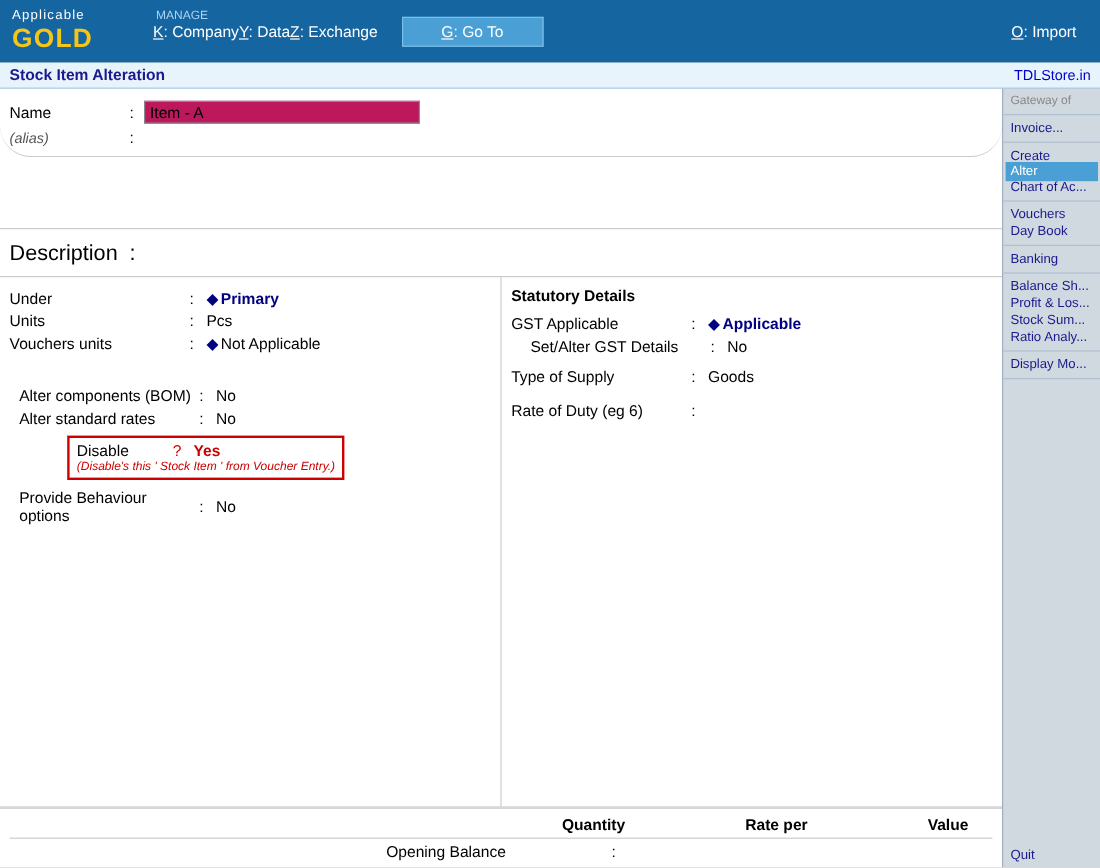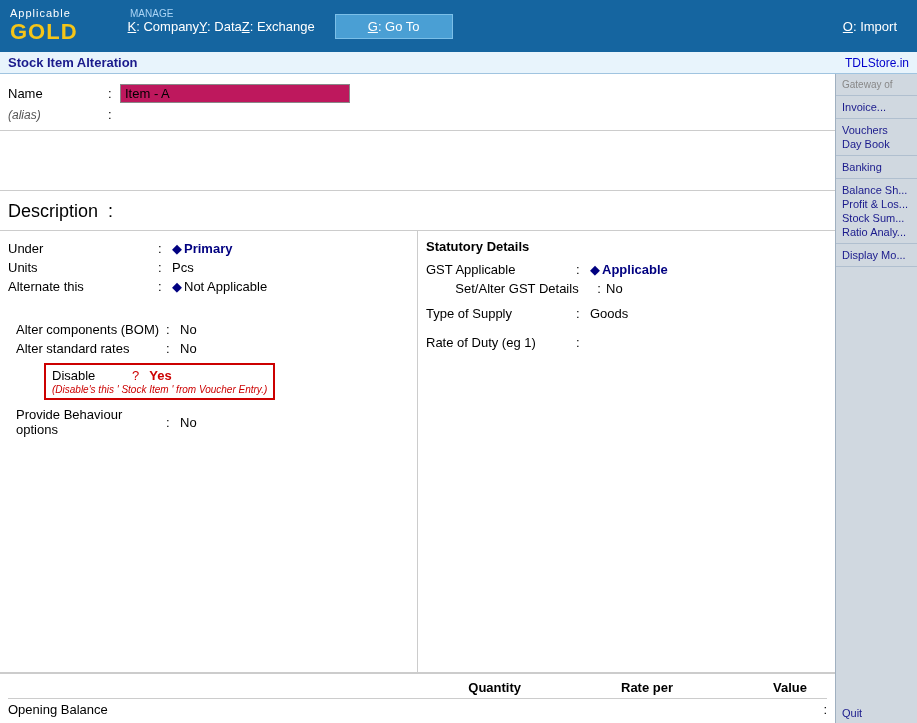--- a/index.html
+++ b/index.html
@@ -131,6 +131,7 @@
     .name-section {
       padding: 8px 12px 6px 0;
       border-bottom: 1px solid #cccccc;
+      border-radius: 26px;
     }
     .field-row {
       display: flex;

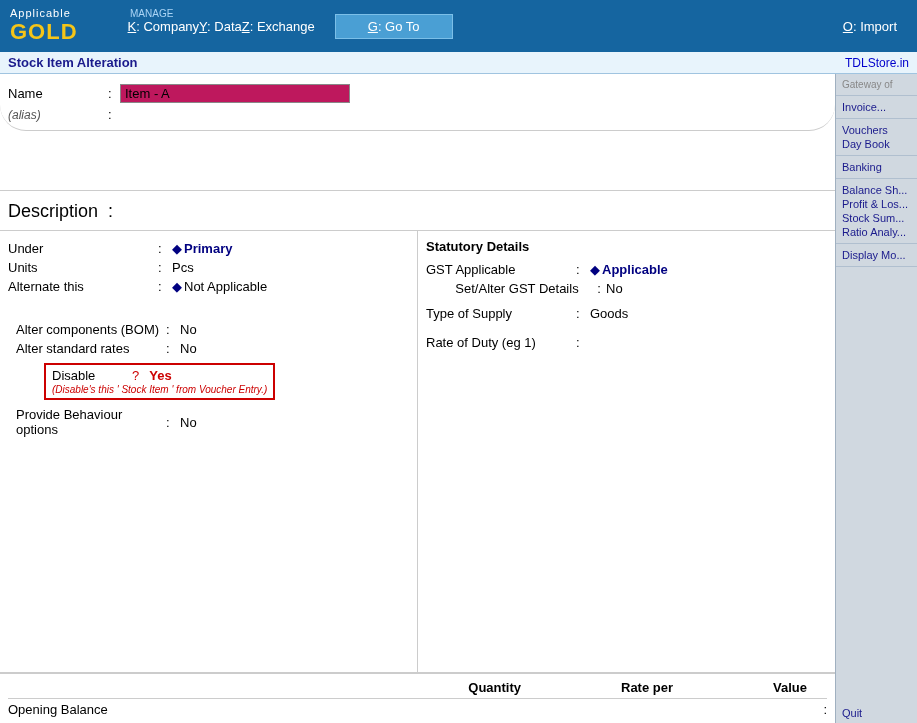--- a/index.html
+++ b/index.html
@@ -489,6 +489,11 @@
       <div class="sidebar-item">Invoice...</div>
     </div>
     <div class="sidebar-group">
+      <div class="sidebar-item">Create</div>
+      <div class="sidebar-item active">Alter</div>
+      <div class="sidebar-item">Chart of Ac...</div>
+    </div>
+    <div class="sidebar-group">
       <div class="sidebar-item">Vouchers</div>
       <div class="sidebar-item">Day Book</div>
     </div>

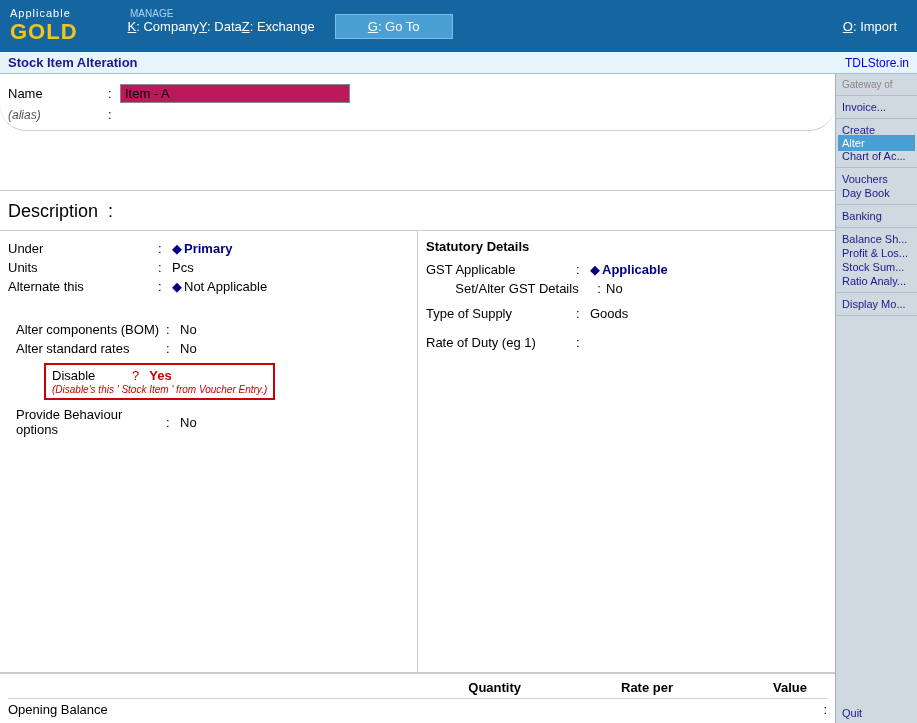--- a/index.html
+++ b/index.html
@@ -398,7 +398,7 @@
           <span class="field-value-2">Pcs</span>
         </div>
         <div class="field-row-2">
-          <span class="field-label-2">Alternate this</span>
+          <span class="field-label-2">Vouchers units</span>
           <span class="field-colon-2">:</span>
           <span class="diamond">◆</span>
           <span class="field-value-2">Not Applicable</span>

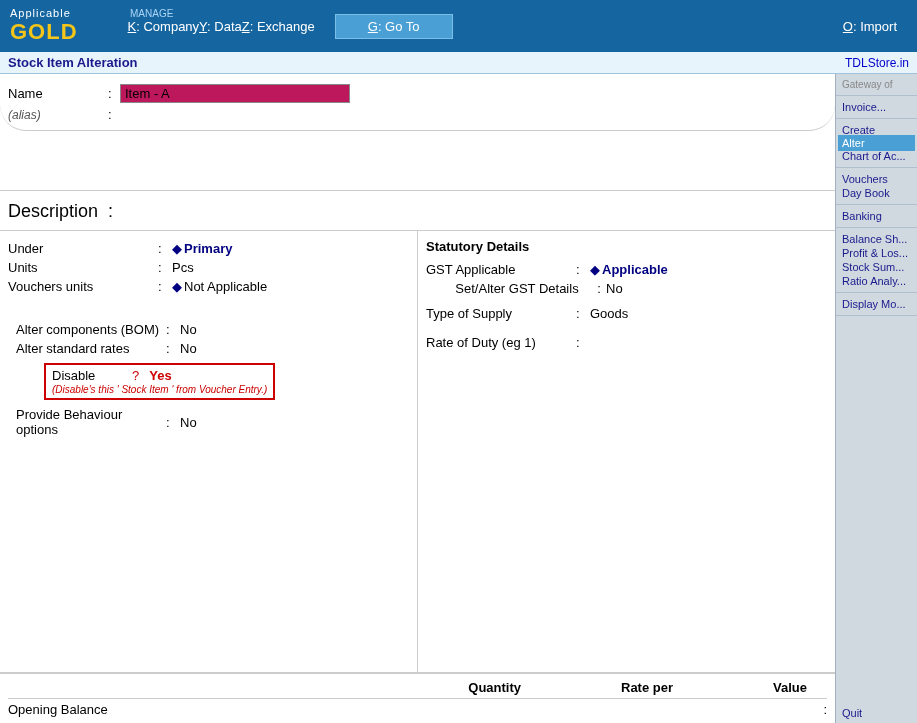--- a/index.html
+++ b/index.html
@@ -447,7 +447,7 @@
           <span class="diamond">◆</span>
           <span class="value-applicable">Applicable</span>
         </div>
-        <div class="field-row-2" style="padding-left:16px;text-align:center;">
+        <div class="field-row-2" style="padding-left:16px;">
           <span class="field-label-2">Set/Alter GST Details</span>
           <span class="field-colon-2">:</span>
           <span class="field-value-2">No</span>

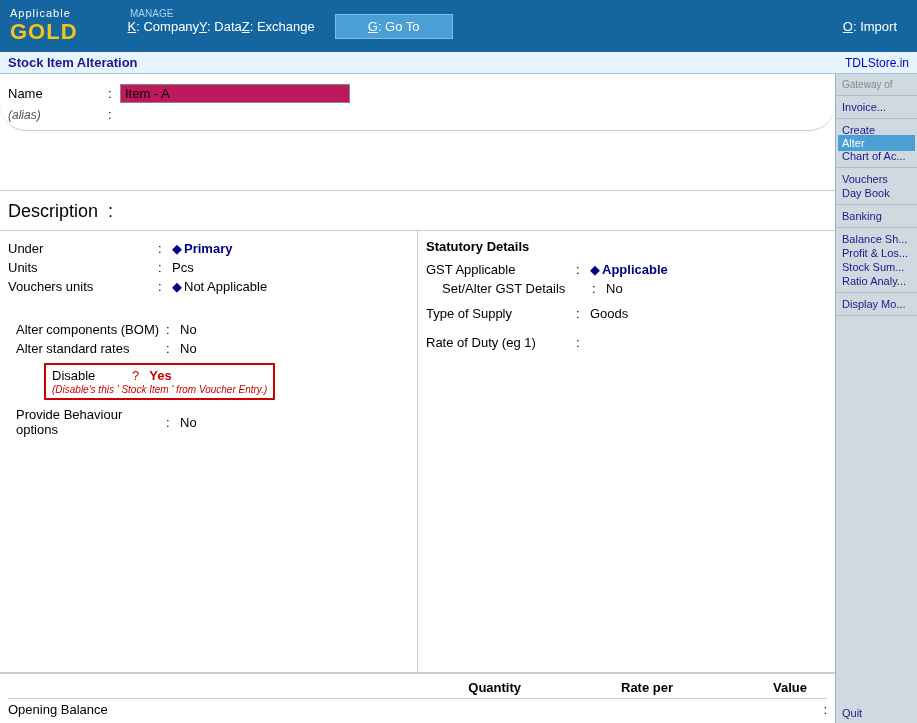--- a/index.html
+++ b/index.html
@@ -460,7 +460,7 @@
         </div>
         <div style="height:10px;"></div>
         <div class="field-row-2">
-          <span class="field-label-2">Rate of Duty (eg 1)</span>
+          <span class="field-label-2">Rate of Duty (eg 6)</span>
           <span class="field-colon-2">:</span>
           <span class="field-value-2"></span>
         </div>

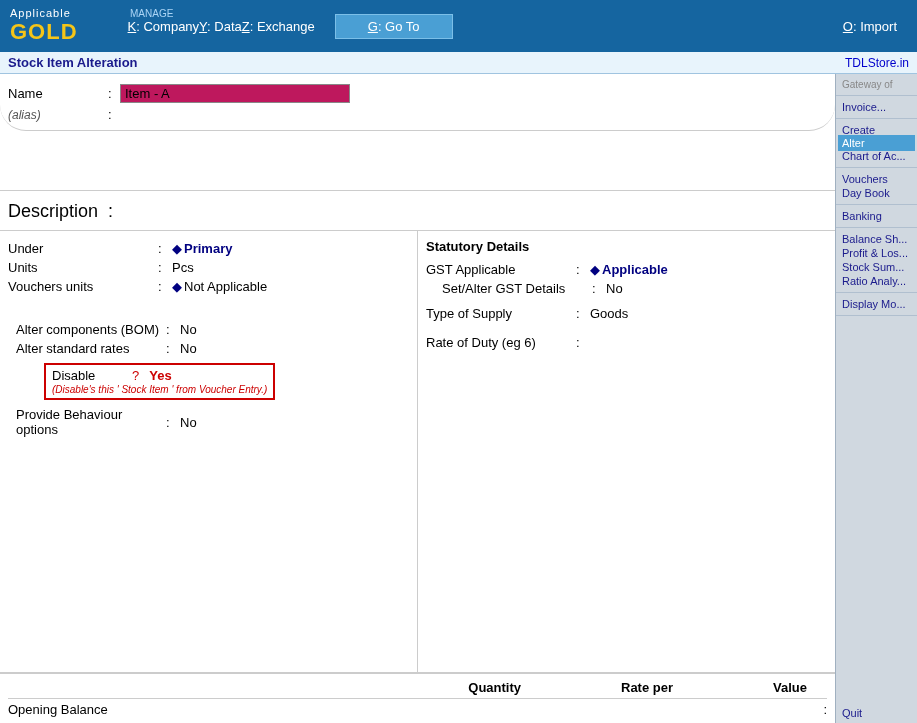--- a/index.html
+++ b/index.html
@@ -418,7 +418,7 @@
             <span class="field-value-2">No</span>
           </div>
 
-          <div style="margin: 3px 0 3px 0; padding-left: 28px;">
+          <div style="margin: 3px 0 3px 12px; padding-left: 28px;">
             <div class="disable-box">
               <div class="disable-row">
                 <span class="disable-label">Disable</span>

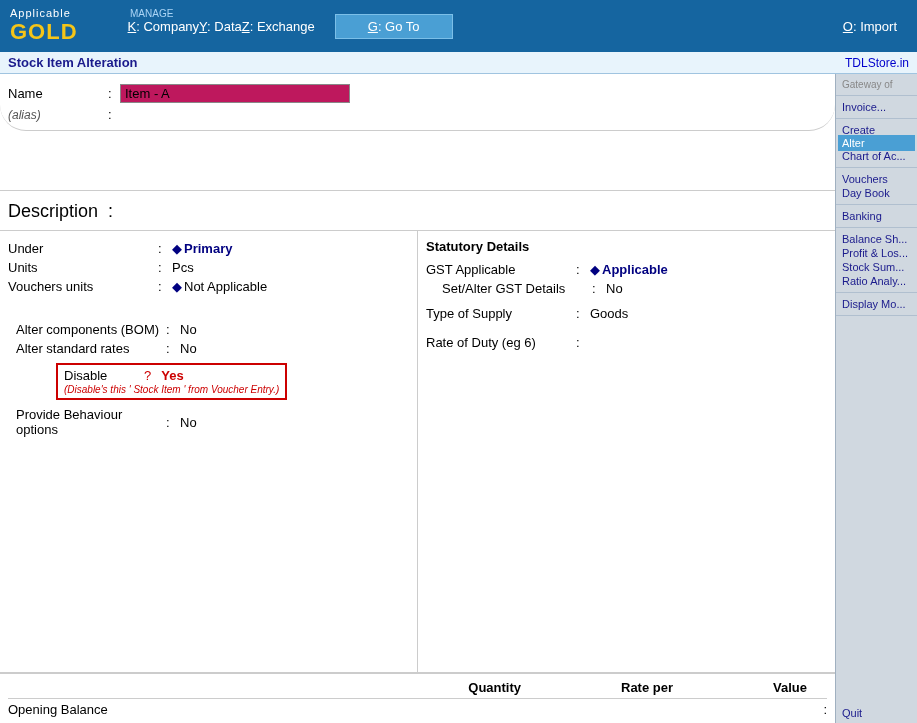--- a/index.html
+++ b/index.html
@@ -290,7 +290,7 @@
     .opening-row {
       display: flex;
       align-items: center;
-      justify-content: space-between;
+      justify-content: center;
       gap: 8px;
       font-size: 13px;
     }

